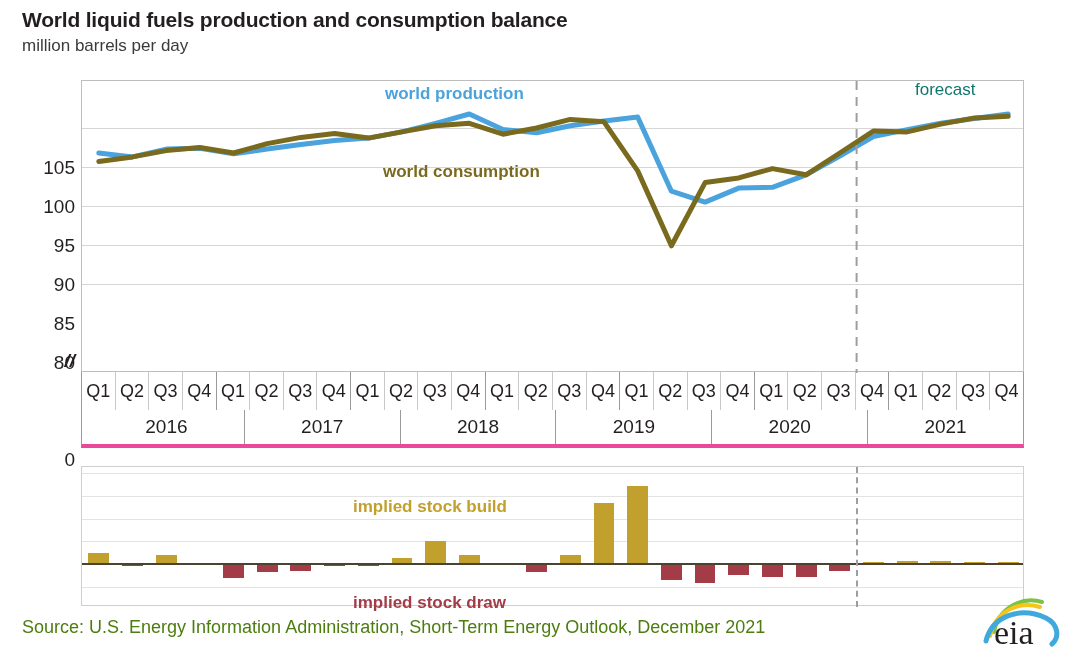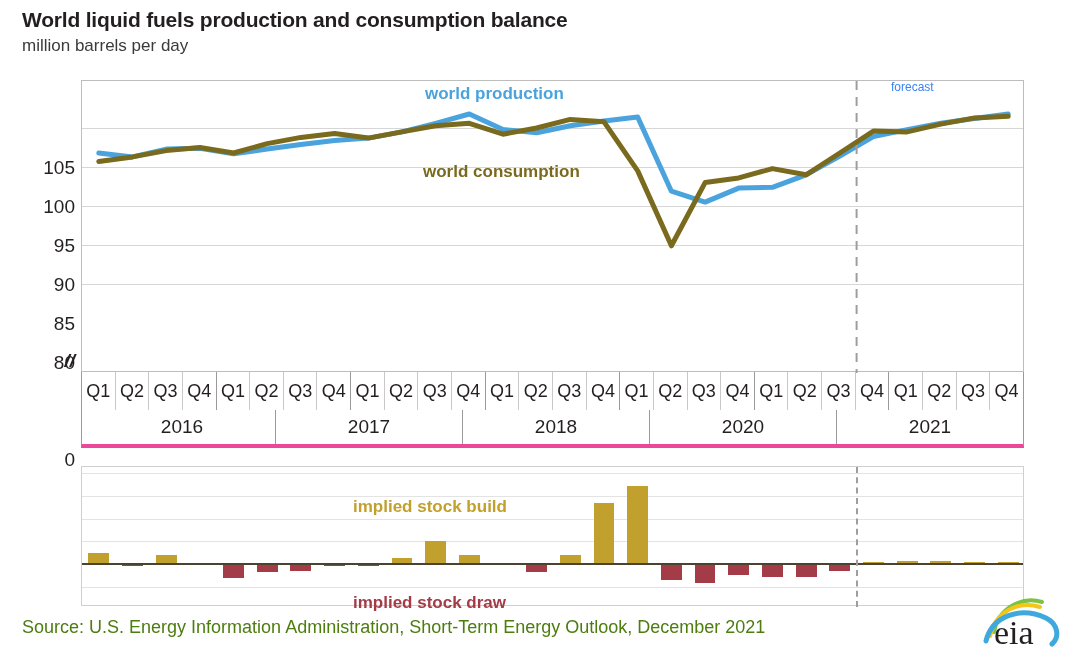--- a/index.html
+++ b/index.html
@@ -35,7 +35,7 @@
     font-size:19px;font-style:italic;font-weight:bold;color:#231f20;
   }
 
-  .series-label{position:absolute;font-size:17px;font-weight:bold;white-space:nowrap;margin-left:40px;}
+  .series-label{position:absolute;font-size:17px;font-weight:bold;white-space:nowrap;}
   .forecast-label{position:absolute;font-size:12px;color:#3b82f6;white-space:nowrap;}
 
   

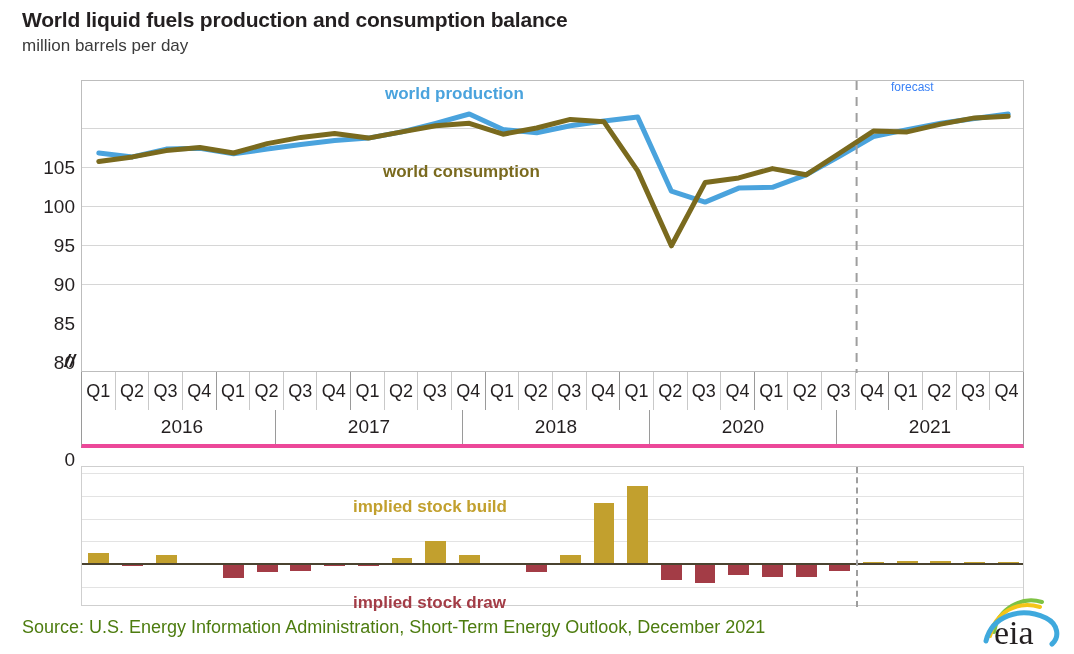--- a/index.html
+++ b/index.html
@@ -36,7 +36,7 @@
   }
 
   .series-label{position:absolute;font-size:17px;font-weight:bold;white-space:nowrap;}
-  .forecast-label{position:absolute;font-size:12px;color:#3b82f6;white-space:nowrap;}
+  .forecast-label{position:absolute;font-size:17px;color:#0f766e;white-space:nowrap;margin-left:24px;}
 
   
   #xaxis{position:absolute;left:81px;top:372px;width:766px;height:76px;}

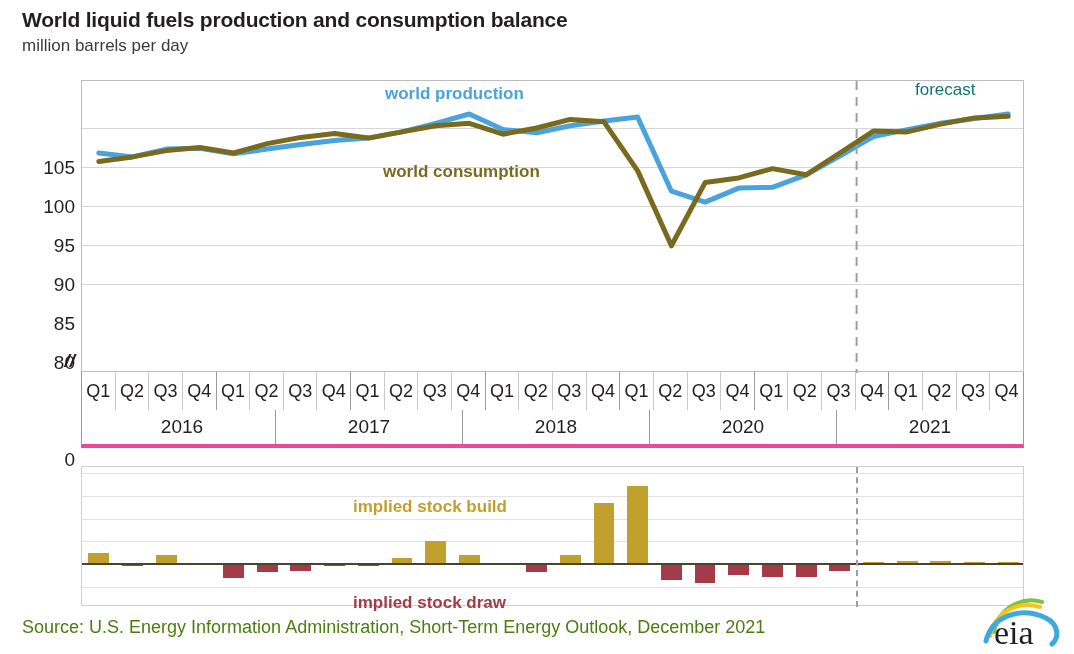--- a/index.html
+++ b/index.html
@@ -144,6 +144,7 @@
         <div class="y-cell">2016</div>
         <div class="y-cell">2017</div>
         <div class="y-cell">2018</div>
+        <div class="y-cell">2019</div>
         <div class="y-cell">2020</div>
         <div class="y-cell">2021</div>
       </div>

